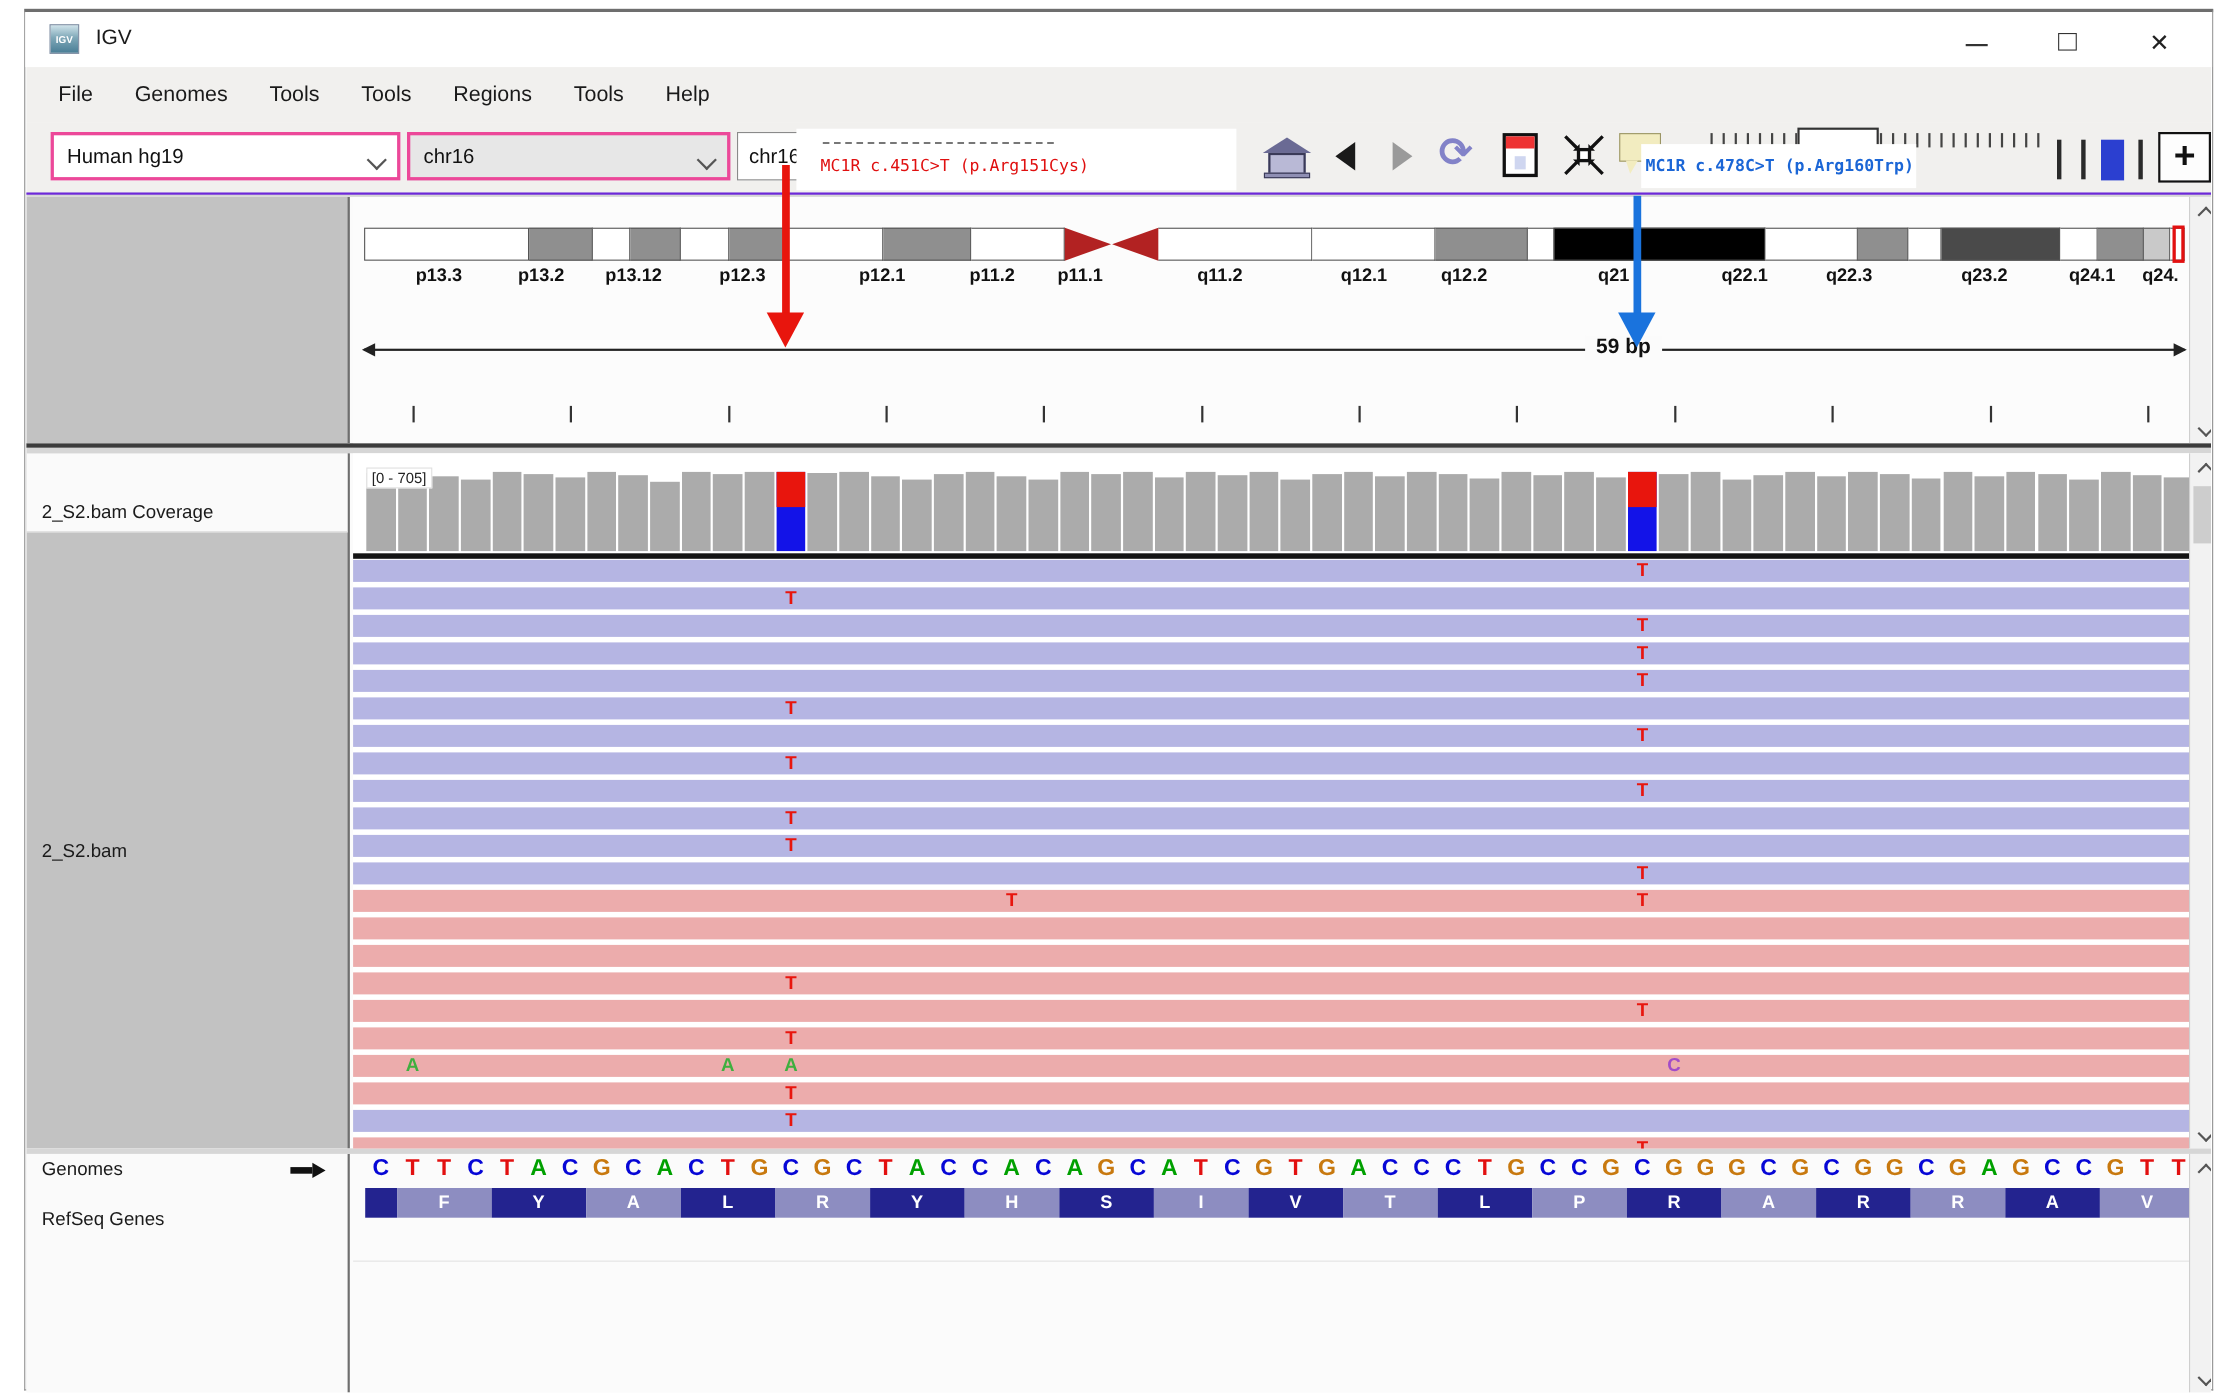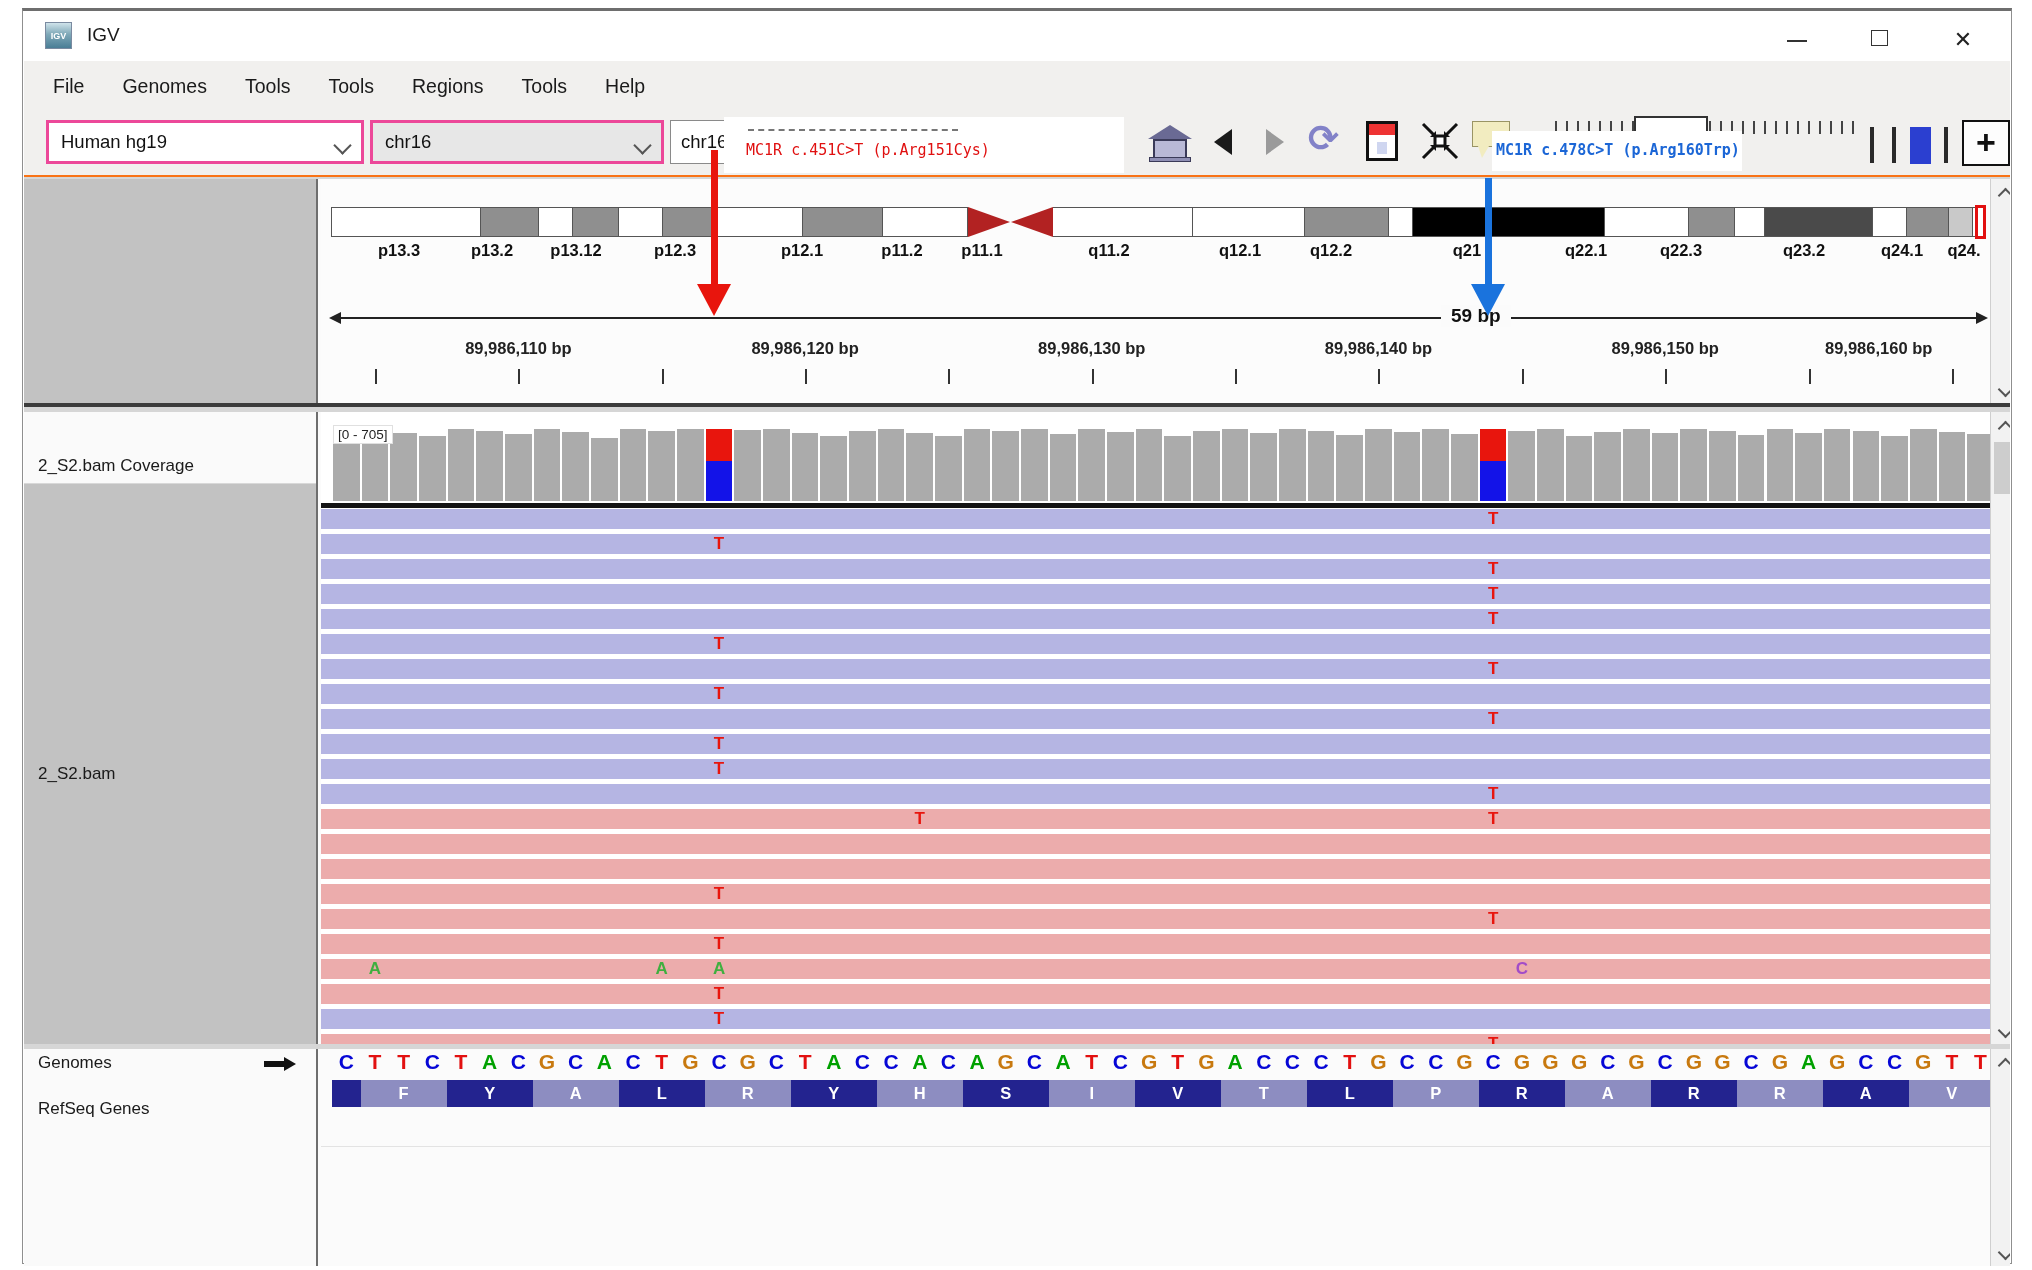--- a/index.html
+++ b/index.html
@@ -67,7 +67,7 @@
     box-sizing:border-box;font-size:34px;color:#111;text-align:center;line-height:40px;background:#fdfdfd;font-weight:bold;}
   
   #content{position:absolute;left:1px;top:164px;width:1986px;height:1089px;background:#d6d6d6;
-    border-top:2px solid #f97316;box-sizing:border-box;}
+    border-top:2px solid #6d28d9;box-sizing:border-box;}
   .panel{position:absolute;left:0;width:1986px;background:#fbfbfb;overflow:hidden;}
   #panel1{top:2px;height:224px;border-bottom:4px solid #3c3c3c;box-sizing:content-box;}
   #panel2{top:235px;height:632px;}

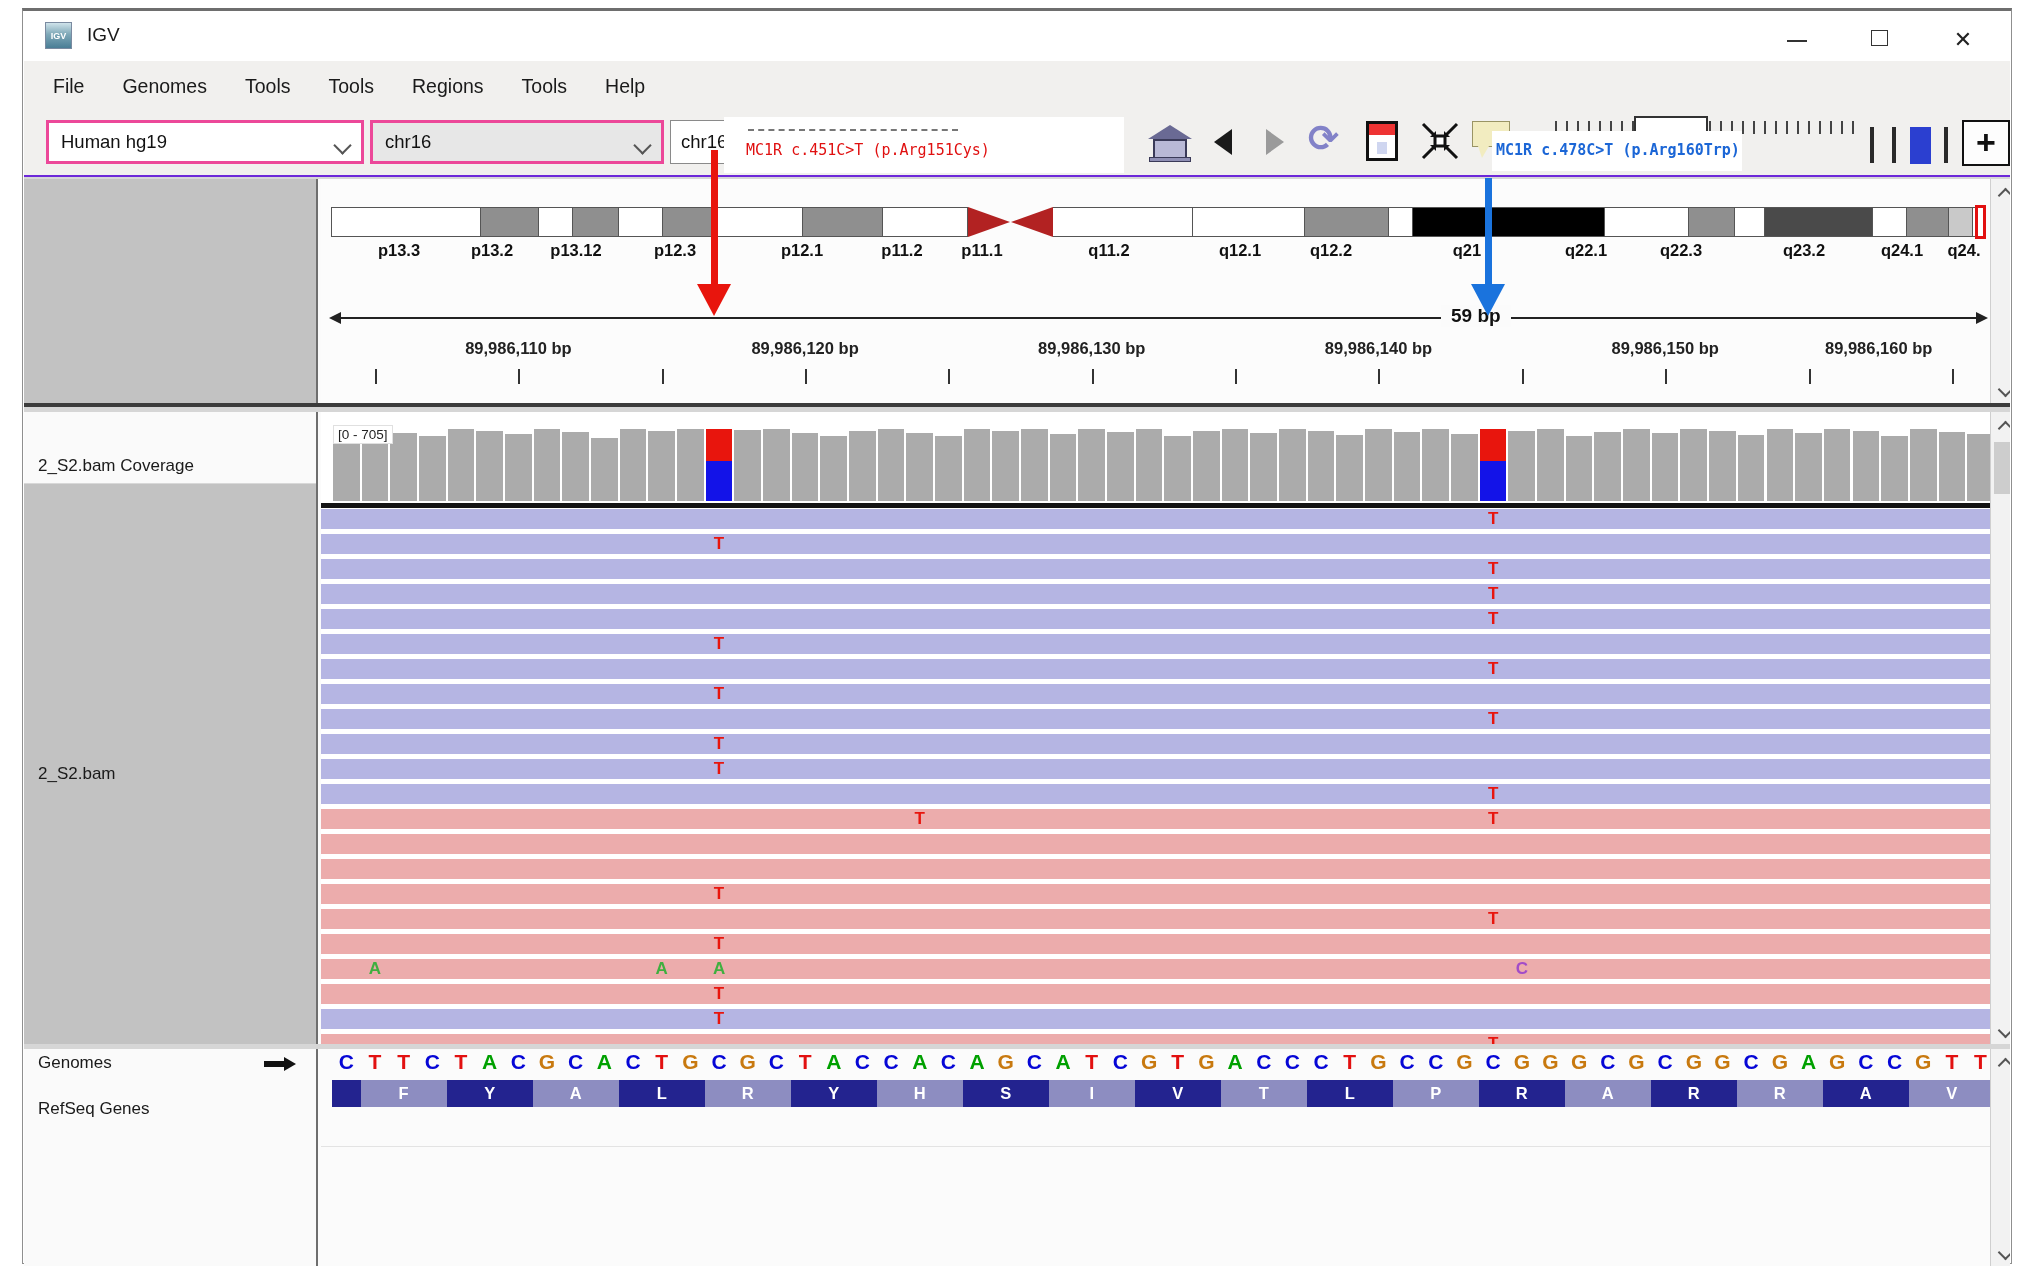--- a/index.html
+++ b/index.html
@@ -297,14 +297,6 @@
           <div class="span-head" style="right:-2px;border-left:12px solid #222;"></div>
         </div>
         <div id="span-label">59 bp</div>
-        <div id="ruler-labels">
-            <div class="rlabel" style="left: 197.355px;">89,986,110 bp</div>
-            <div class="rlabel" style="left: 484.055px;">89,986,120 bp</div>
-            <div class="rlabel" style="left: 770.755px;">89,986,130 bp</div>
-            <div class="rlabel" style="left: 1057.45px;">89,986,140 bp</div>
-            <div class="rlabel" style="left: 1344.15px;">89,986,150 bp</div>
-            <div class="rlabel" style="right: 4px;">89,986,160 bp</div>
-          </div>
         <div id="ruler-ticks">
             <div class="rtick" style="left: 54.005px;"></div>
             <div class="rtick" style="left: 197.355px;"></div>

